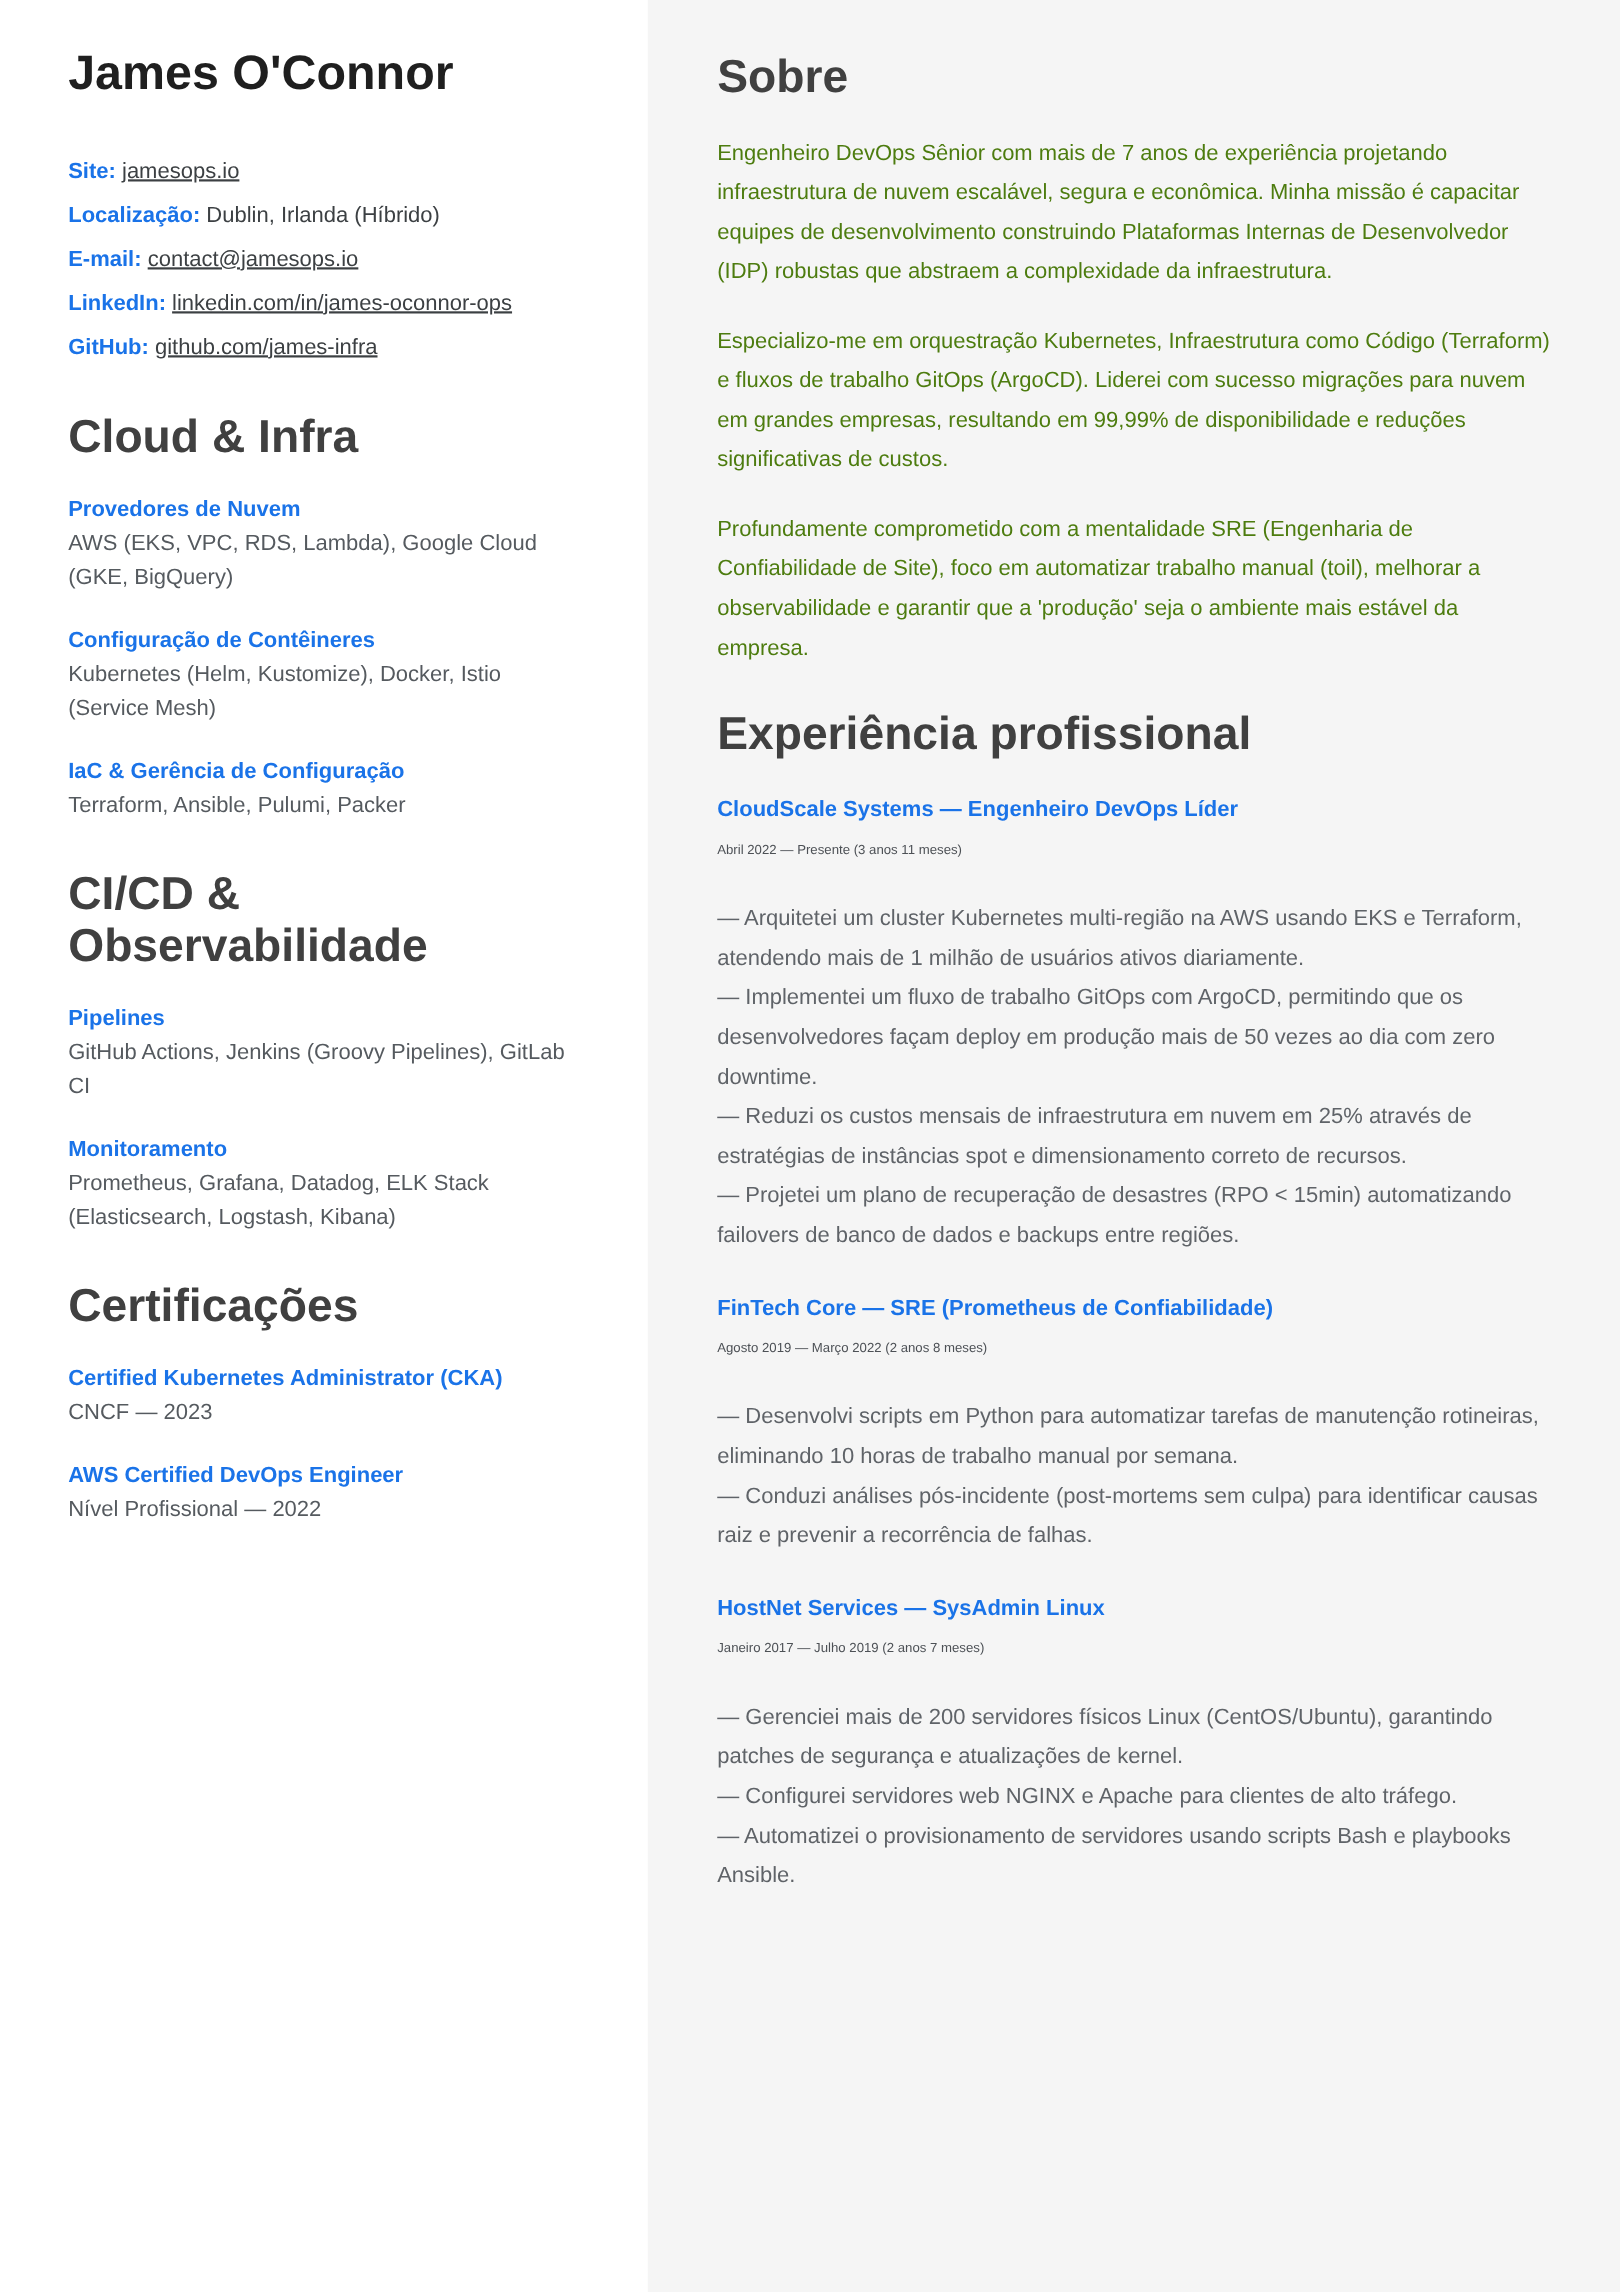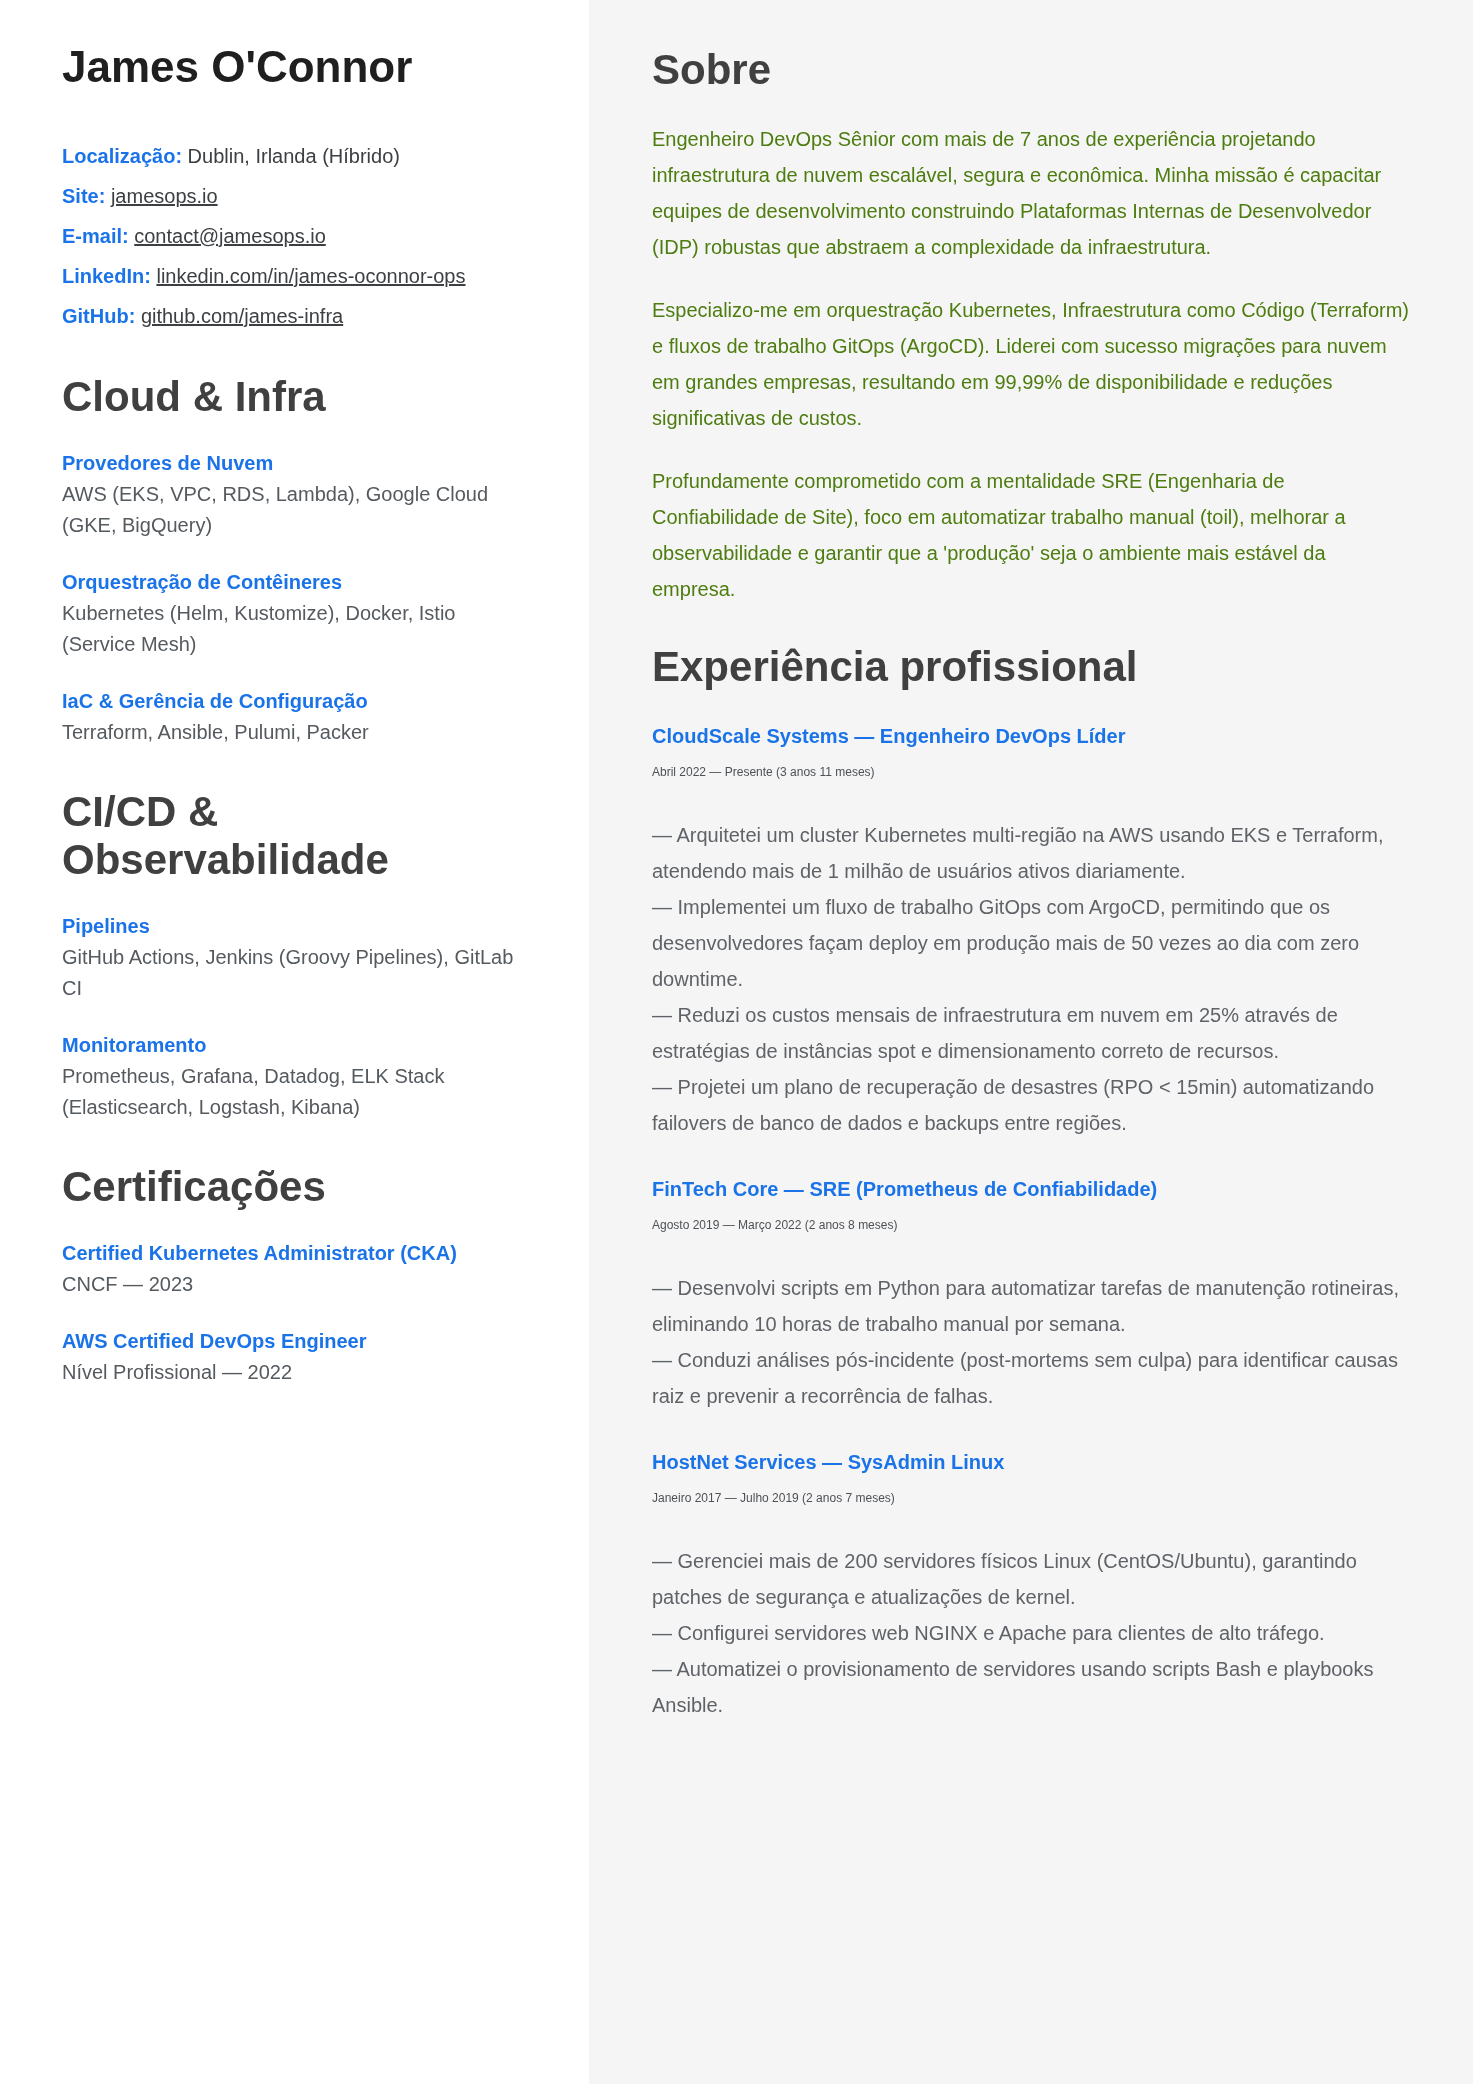--- a/index.html
+++ b/index.html
@@ -52,12 +52,12 @@
 
   <div>
     <div class="contact-row">
+      <span class="contact-label">Site:</span>
+      <a class="contact-value">jamesops.io</a>
+    </div>
+    <div class="contact-row">
       <span class="contact-label">Localização:</span>
       <span class="contact-value">Dublin, Irlanda (Híbrido)</span>
-    </div>
-    <div class="contact-row">
-      <span class="contact-label">Site:</span>
-      <a class="contact-value">jamesops.io</a>
     </div>
     <div class="contact-row">
       <span class="contact-label">E-mail:</span>

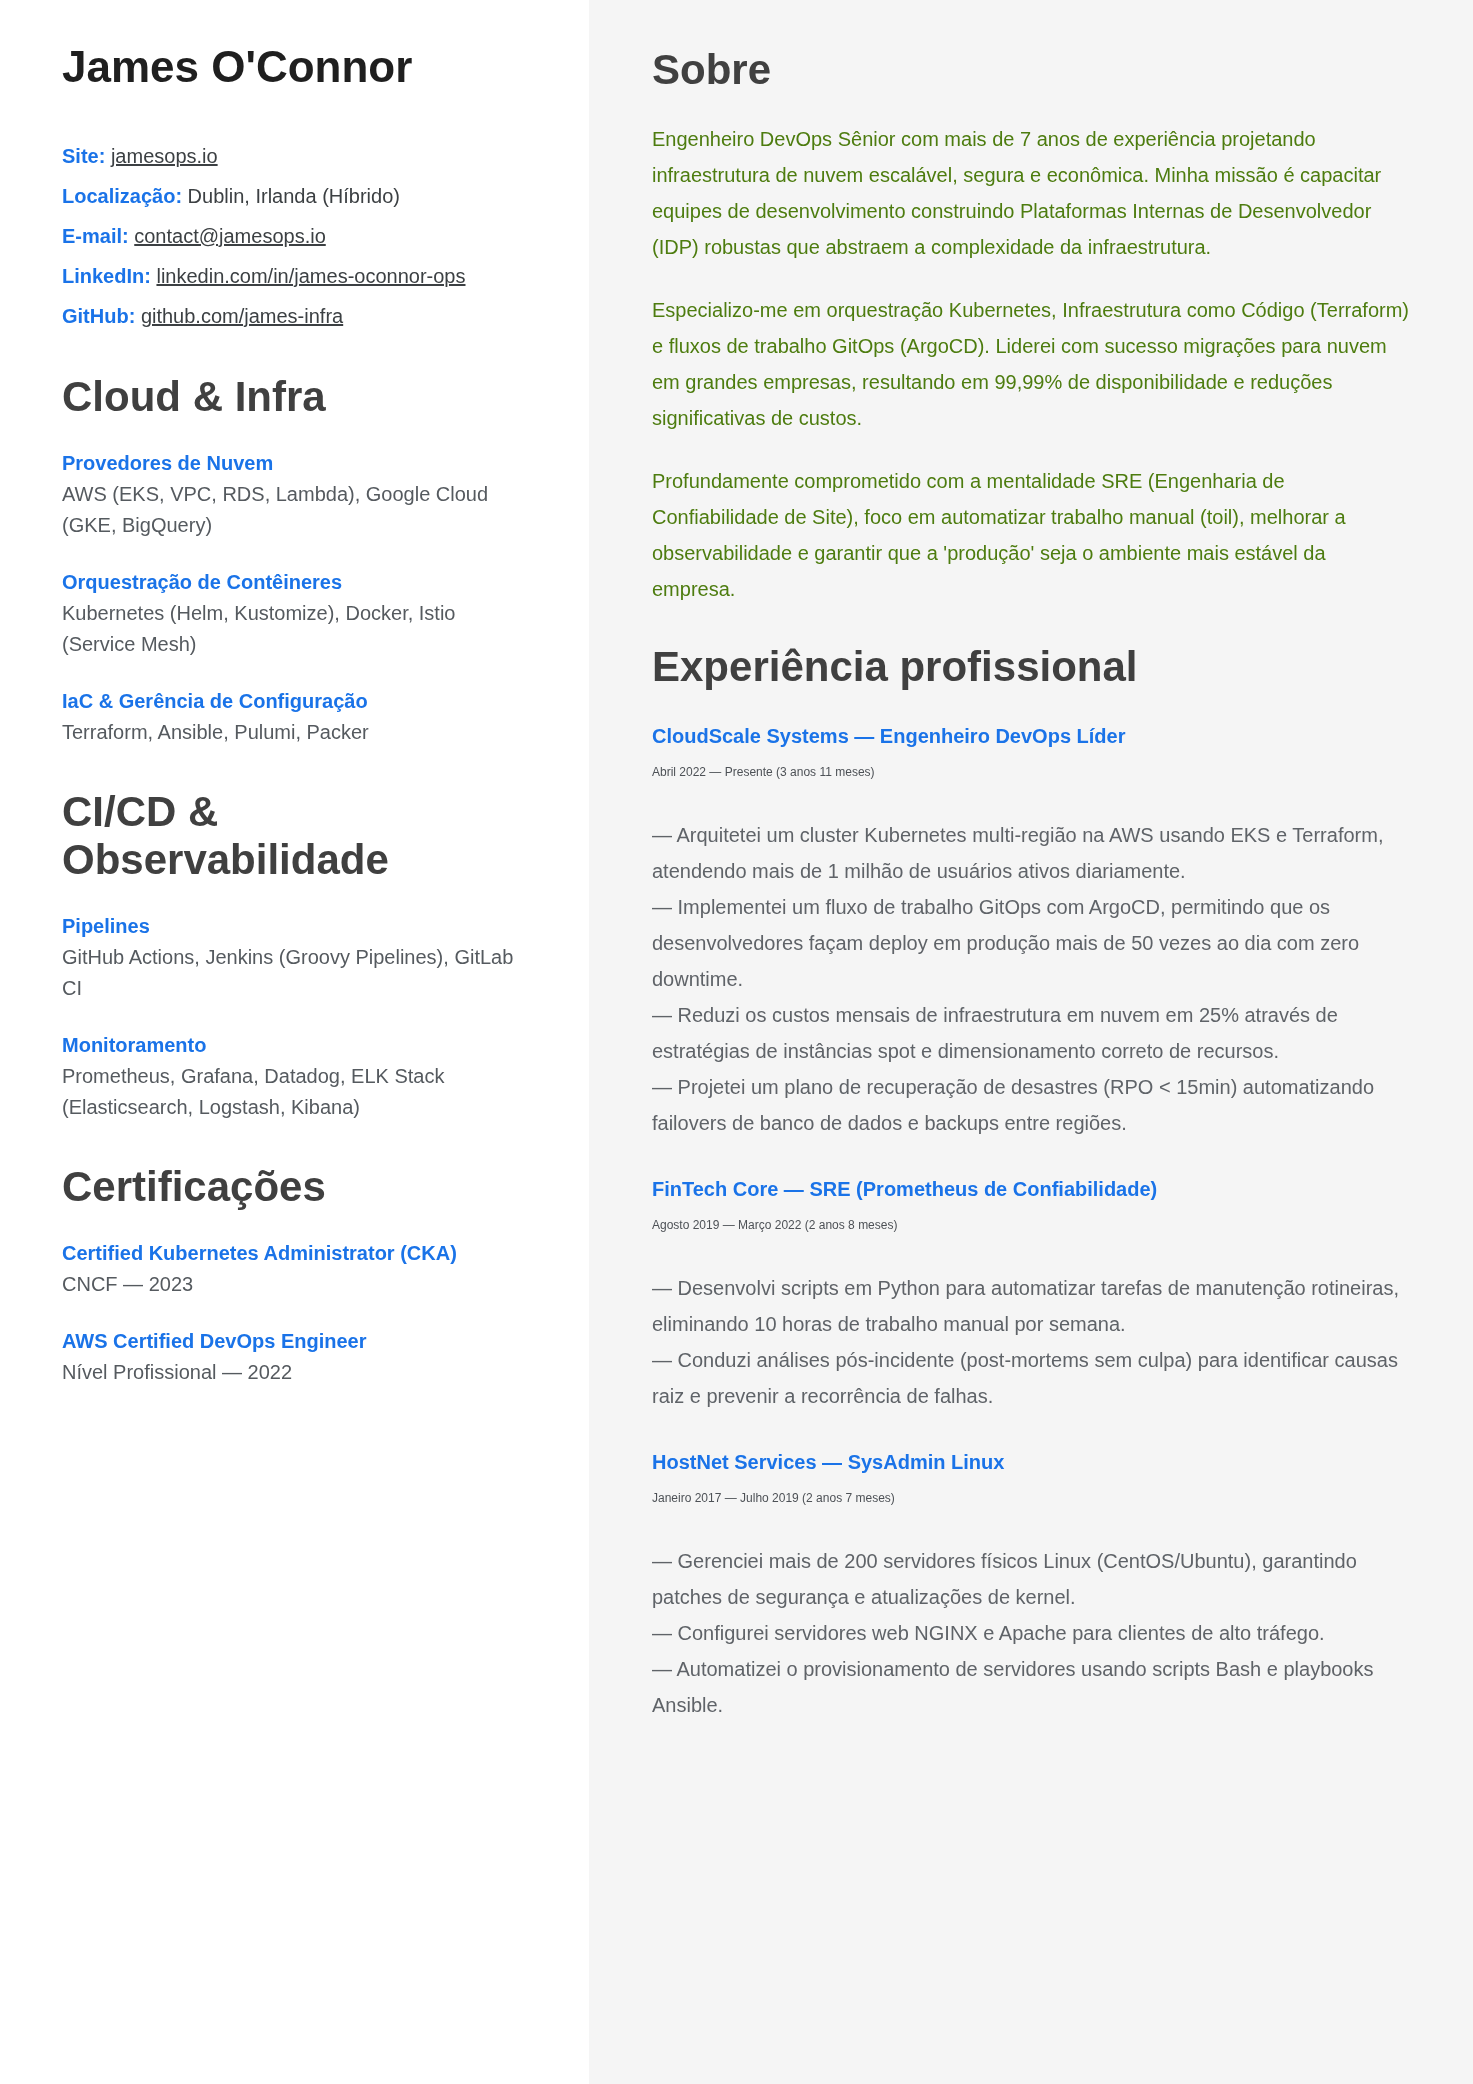--- a/index.html
+++ b/index.html
@@ -80,7 +80,7 @@
       <div class="skill-body">AWS (EKS, VPC, RDS, Lambda), Google Cloud (GKE, BigQuery)</div>
     </div>
     <div class="skill-group">
-      <div class="skill-heading">Orquestração de Contêineres</div>
+      <div class="skill-heading">Configuração de Contêineres</div>
       <div class="skill-body">Kubernetes (Helm, Kustomize), Docker, Istio (Service Mesh)</div>
     </div>
     <div class="skill-group">

